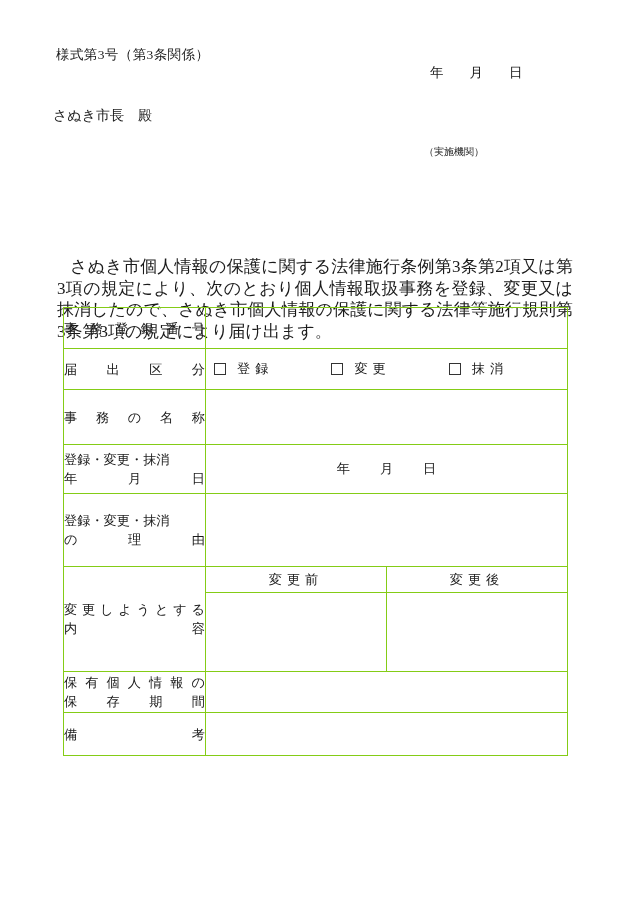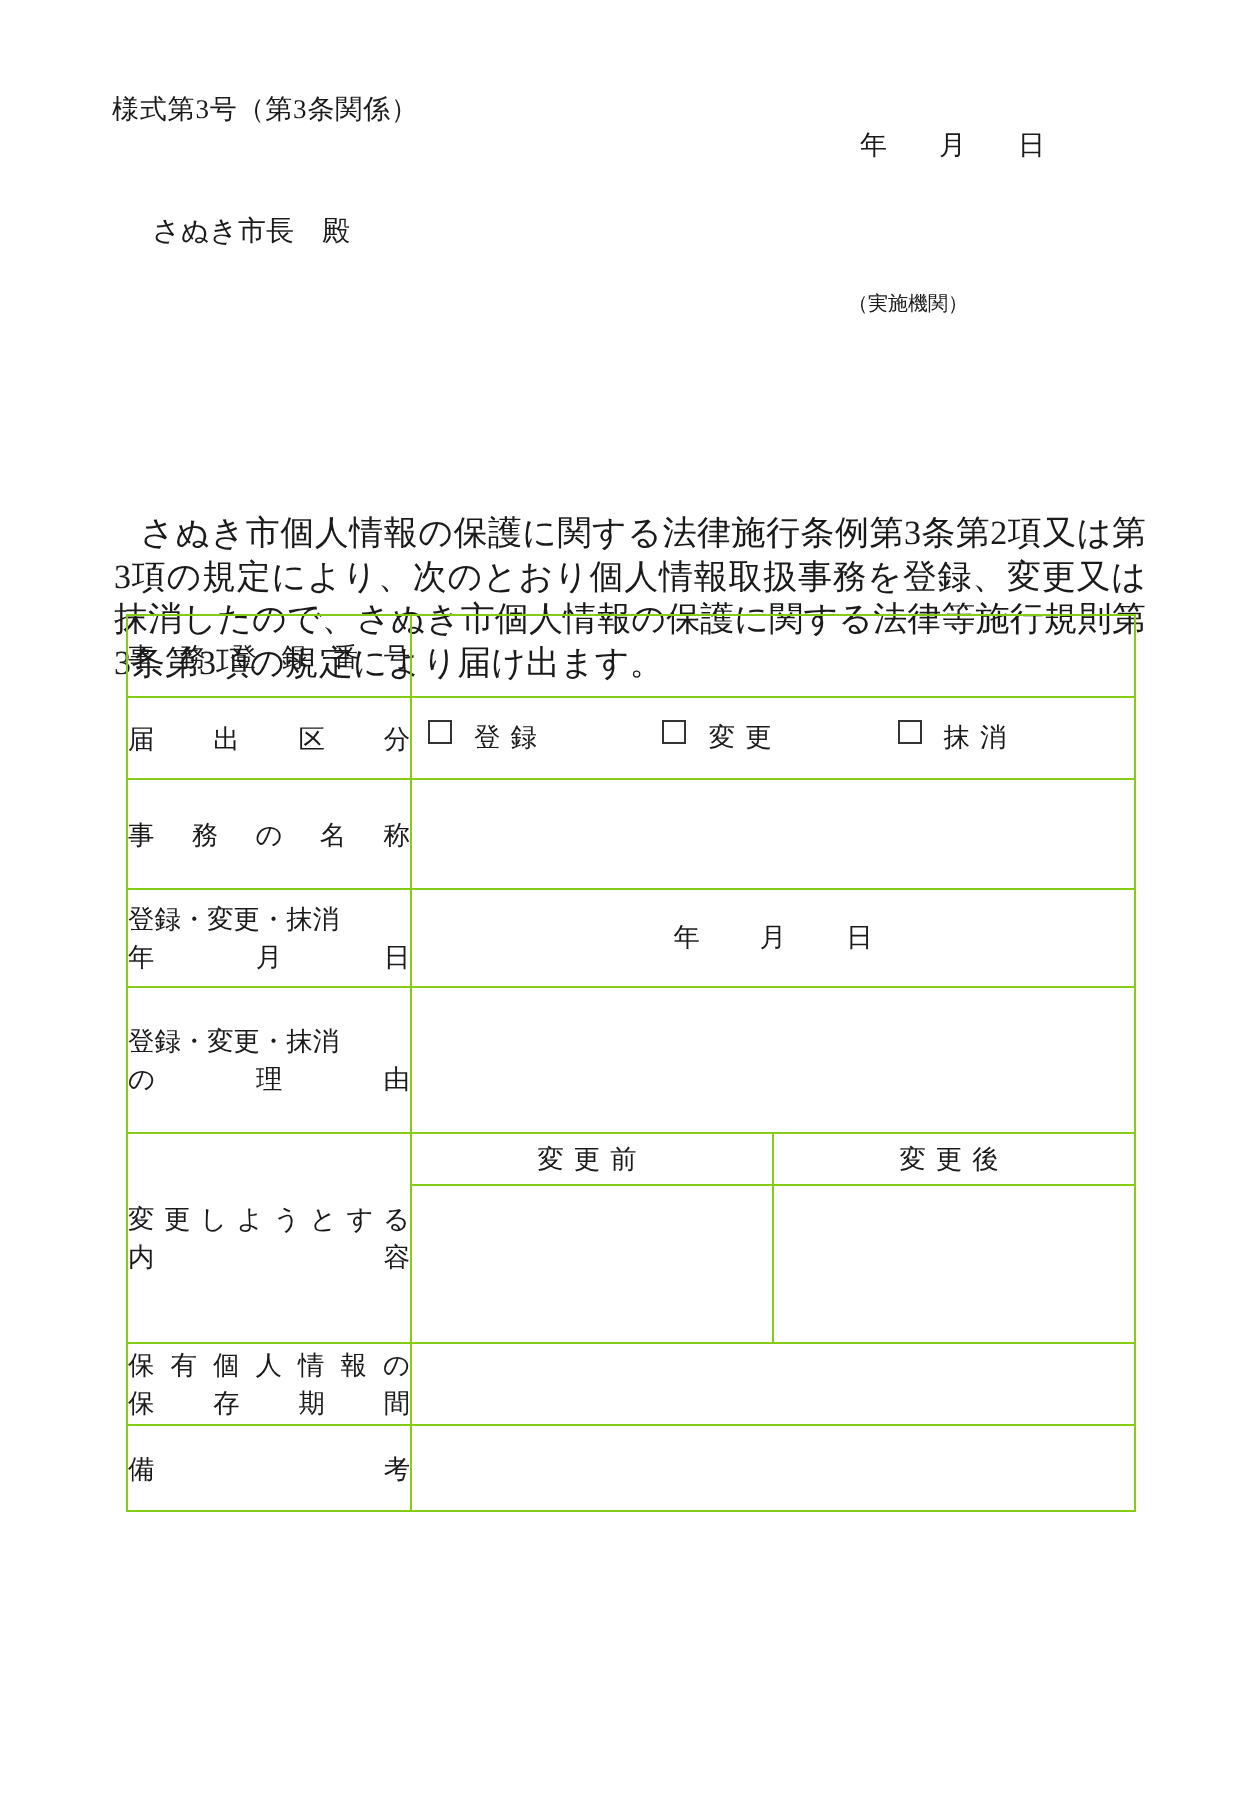--- a/index.html
+++ b/index.html
@@ -44,7 +44,7 @@
 
   .addressee {
     position: absolute;
-    left: 76px;
+    left: 53px;
     top: 107px;
     font-size: 14px;
     white-space: nowrap;

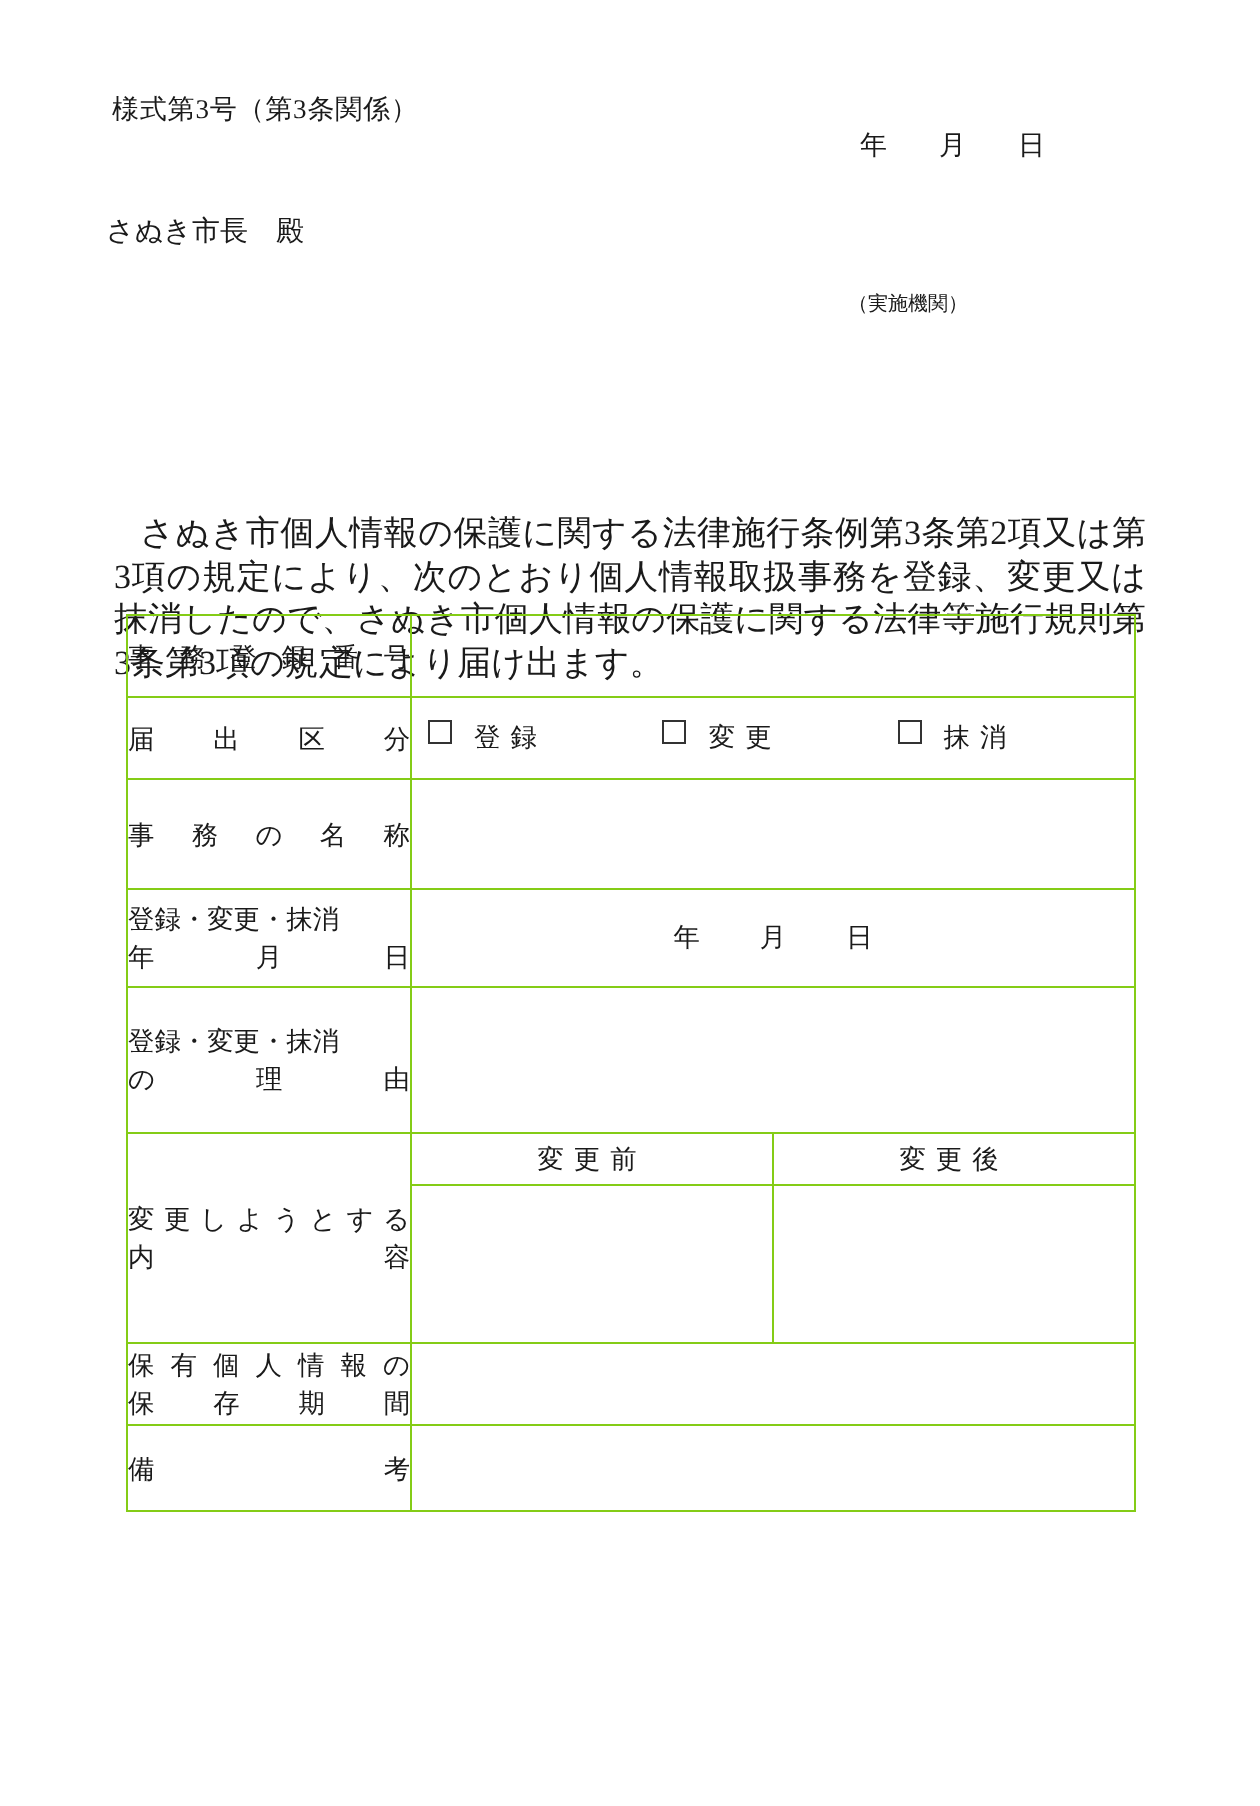--- a/index.html
+++ b/index.html
@@ -123,6 +123,7 @@
   }
   .chk-item {
     display: flex;
+    align-items: center;
     white-space: nowrap;
   }
   .chk-gap { width: 58px; }

